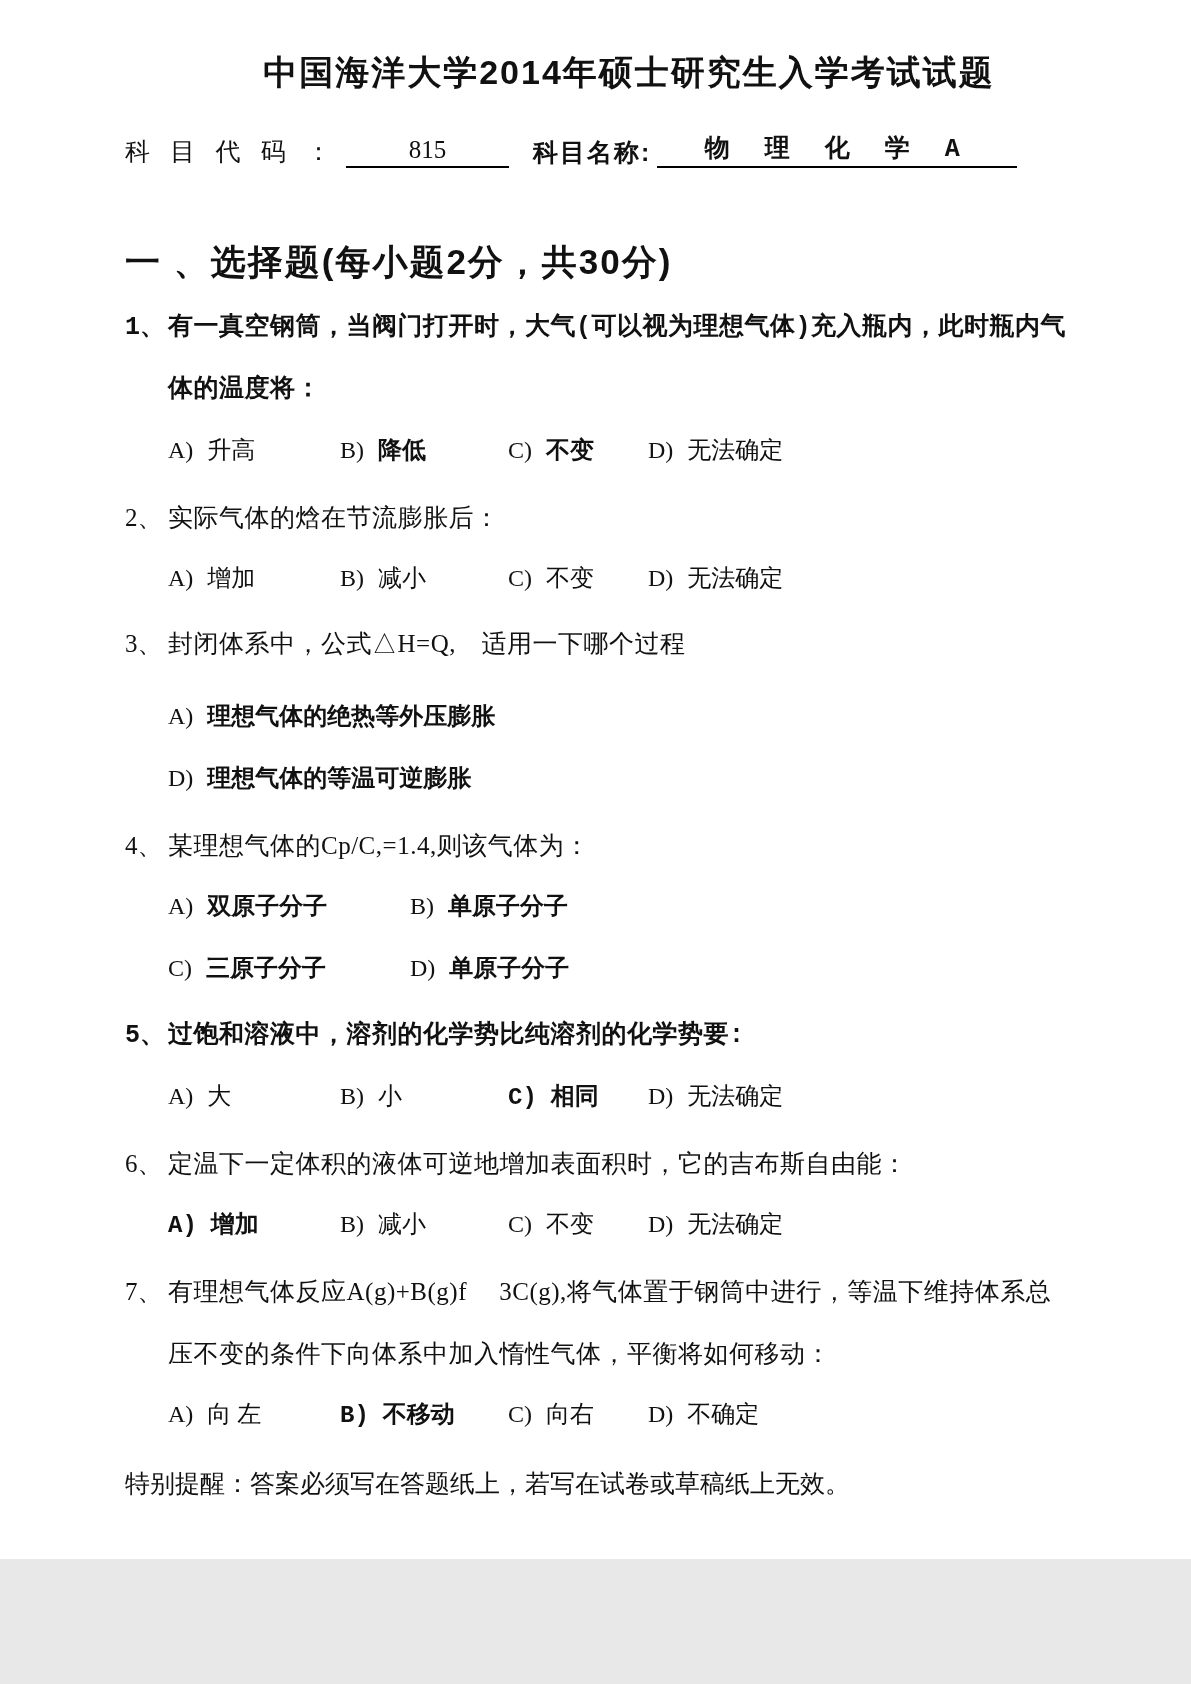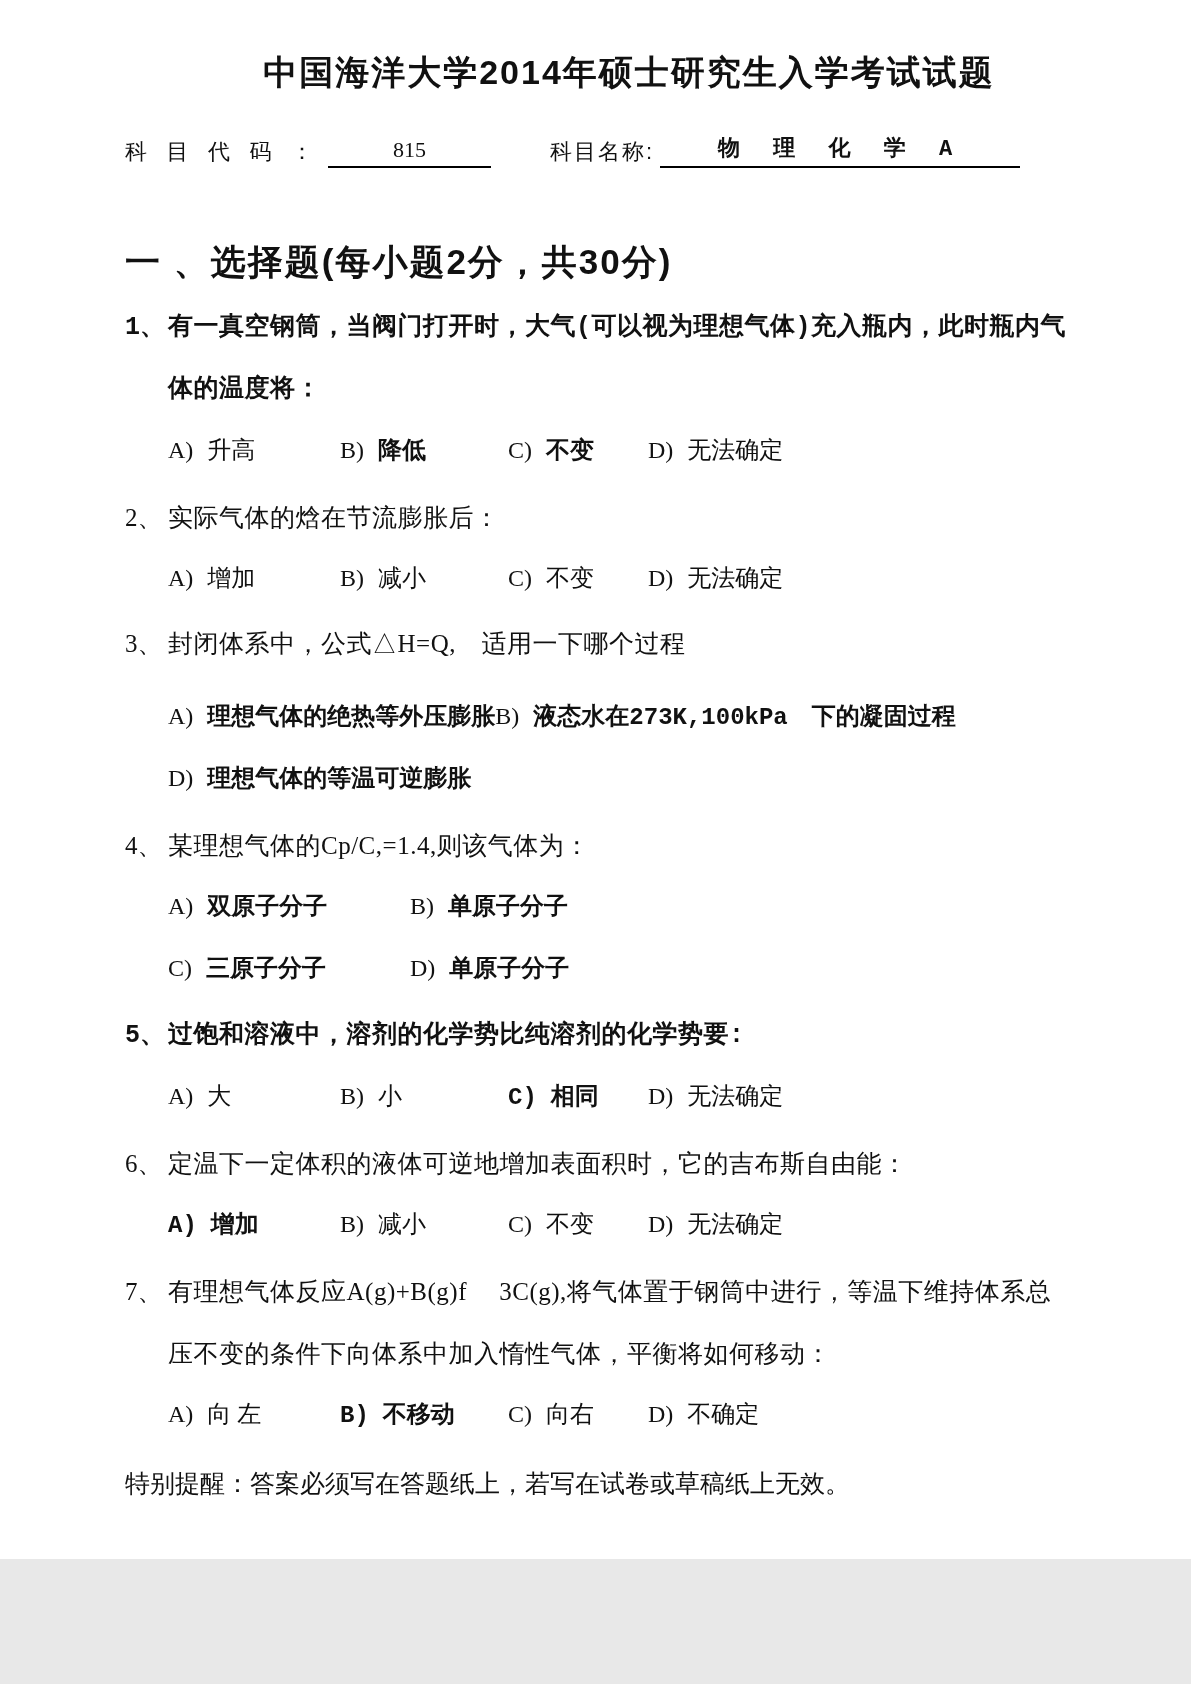--- a/index.html
+++ b/index.html
@@ -33,7 +33,7 @@
     margin-top: 42px;
     display: flex;
     align-items: flex-end;
-    font-size: 22px;
+    font-size: 25px;
     line-height: 32px;
     white-space: nowrap;
   }

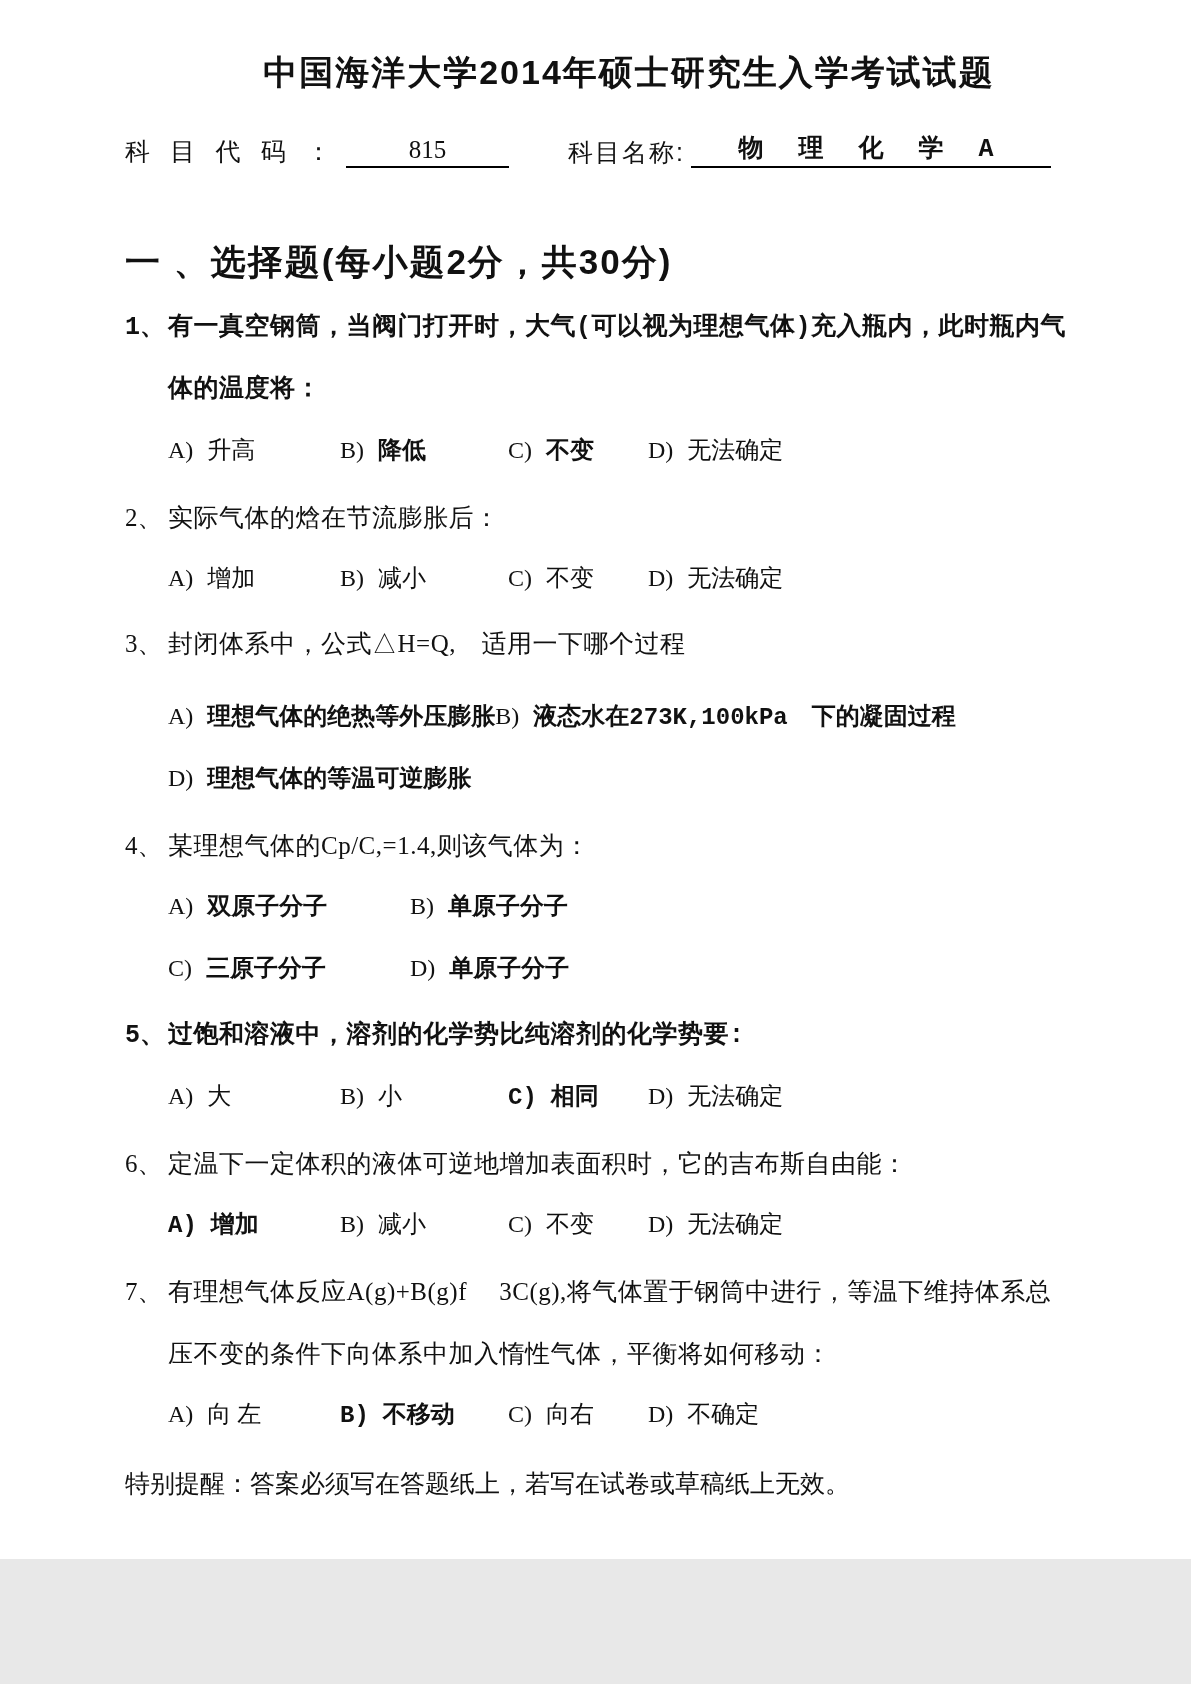--- a/index.html
+++ b/index.html
@@ -49,8 +49,8 @@
   .name-line { width: 360px; margin-left: 6px; }
   .meta-label-name {
     font-family: "Liberation Sans", sans-serif;
-    font-weight: 400;
-    margin-left: 59px;
+    font-weight: 700;
+    margin-left: 24px;
     letter-spacing: 2px;
   }
   .bold-sans {

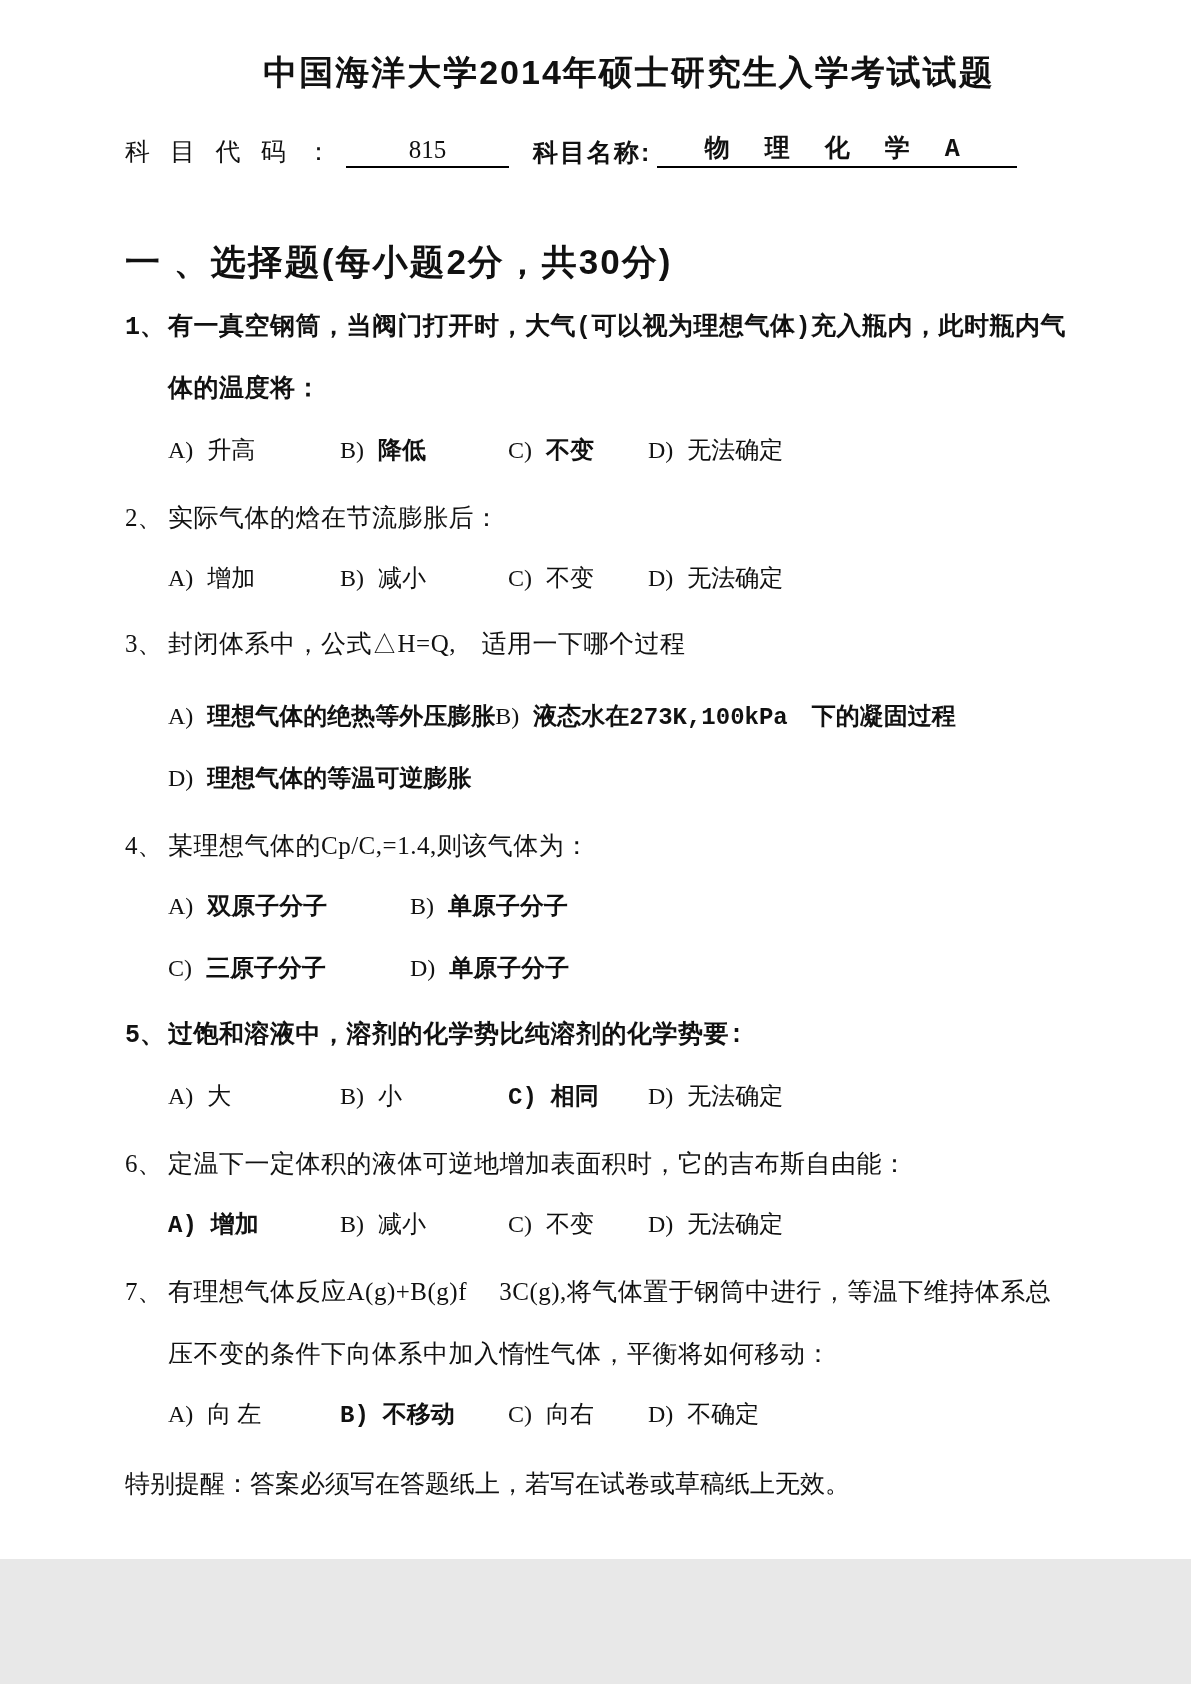--- a/index.html
+++ b/index.html
@@ -160,7 +160,6 @@
           </div>
           <div class="opt-row row-joined">
             <span class="option"><span class="opt-label">A)</span><span class="opt-text bold-sans">理想气体的绝热等外压膨胀</span></span>
-            <span class="option"><span class="opt-label">B)</span><span class="opt-text bold-sans">液态水在273K,100kPa　下的凝固过程</span></span>
           </div>
           <div class="opt-row row-pair-wide">
             <span class="option"><span class="opt-label">D)</span><span class="opt-text bold-sans">理想气体的等温可逆膨胀</span></span>

